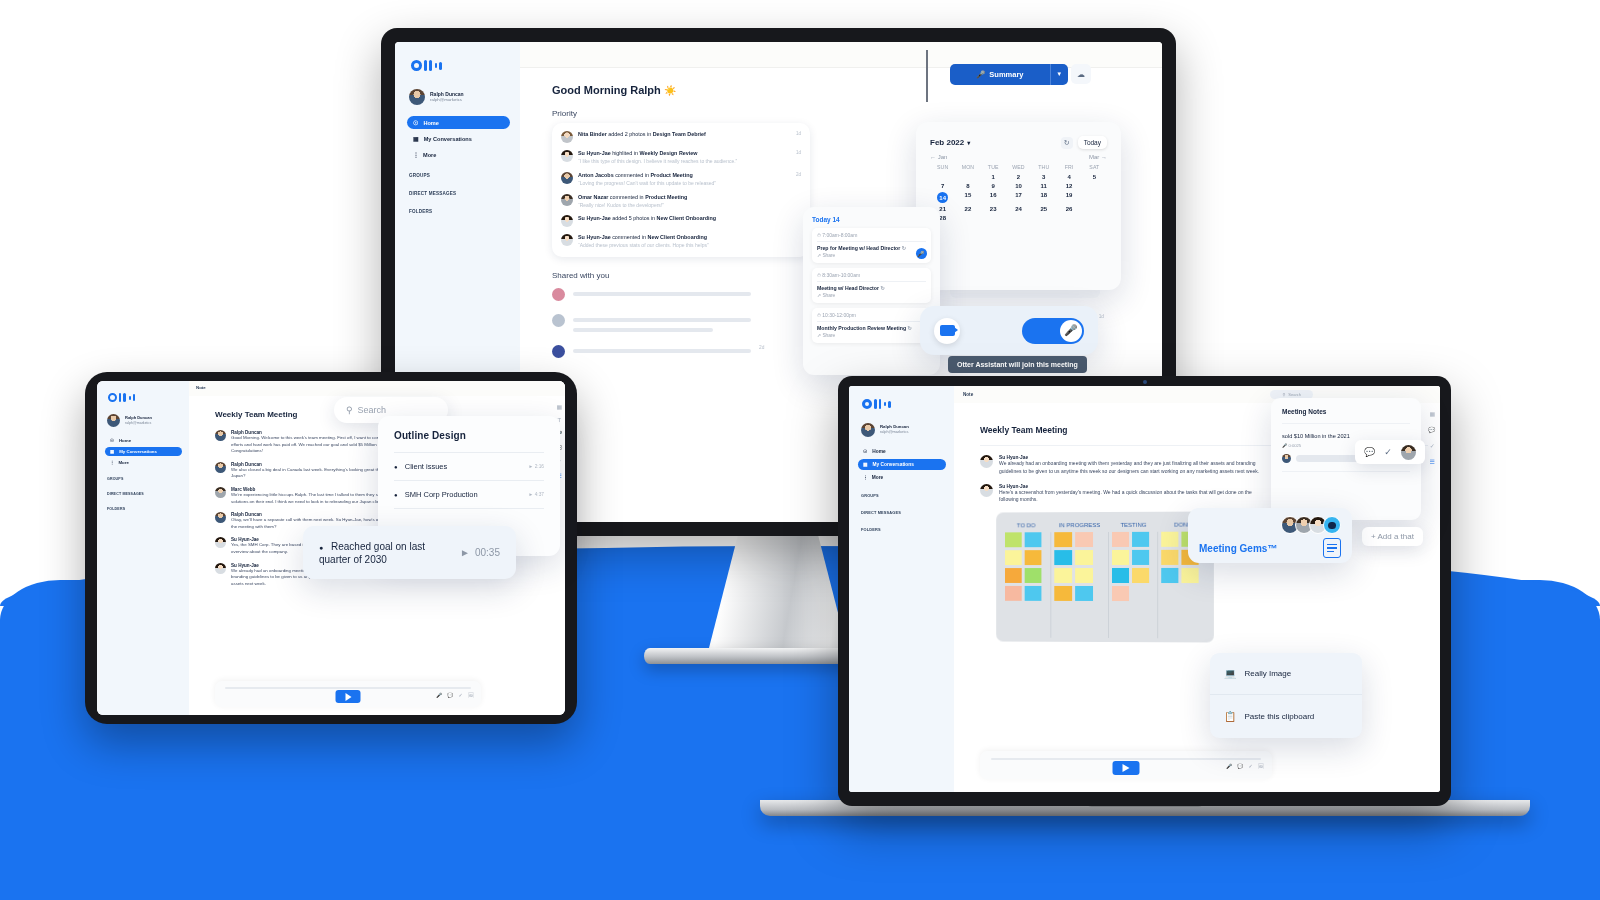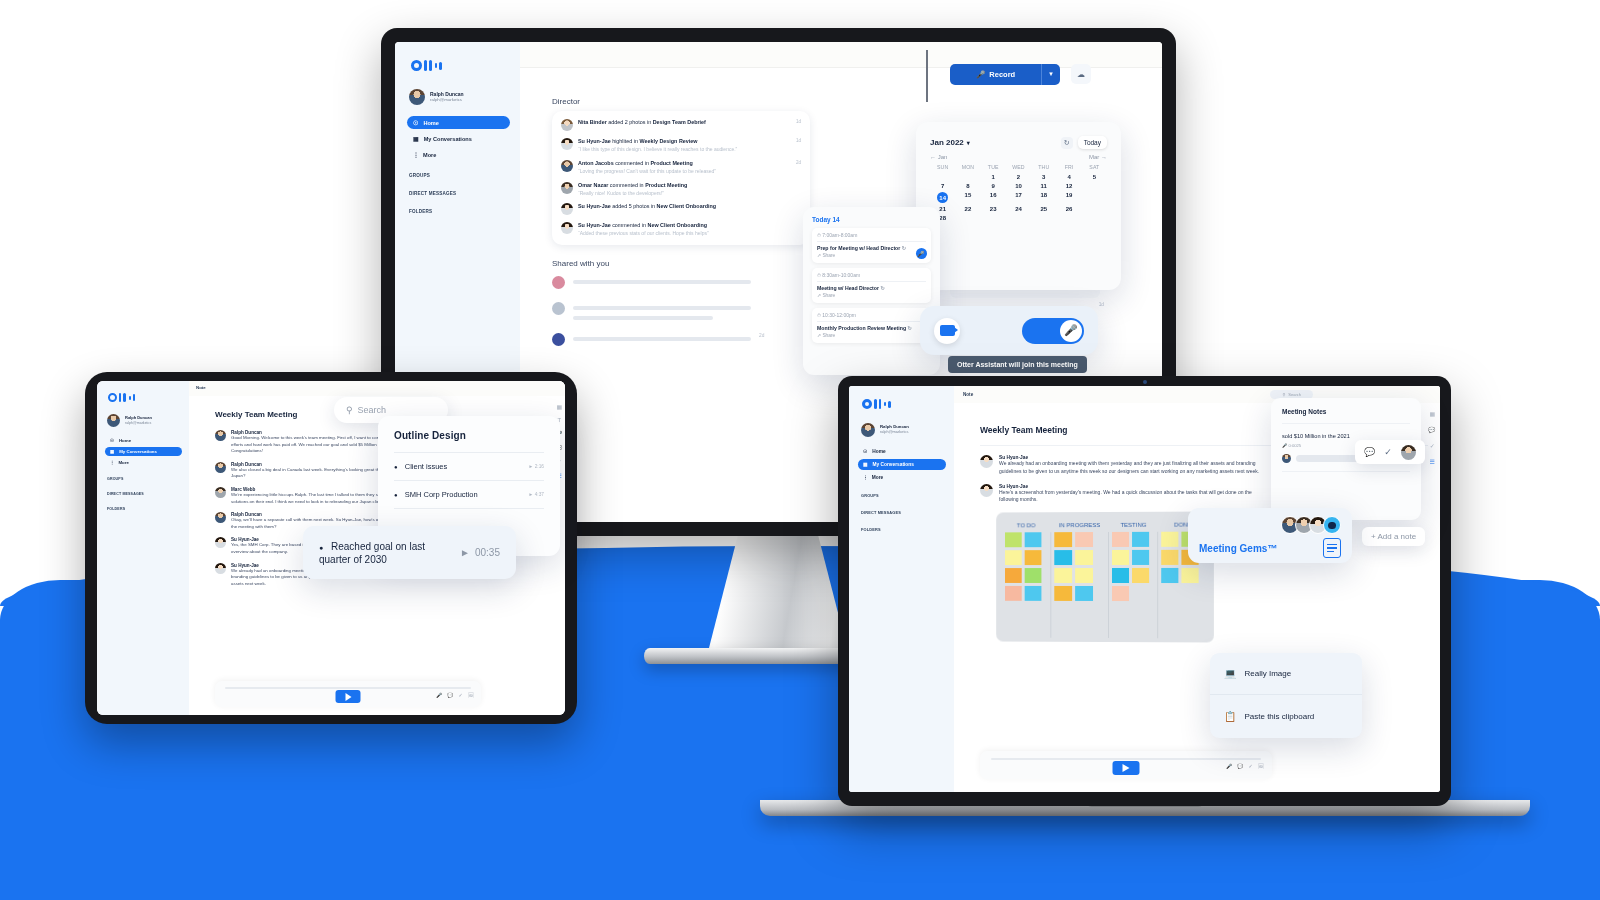--- a/index.html
+++ b/index.html
@@ -234,7 +234,7 @@
       <div class="float" style="left:430px;top:22px;display:flex;">
         <div style="background:#1a5ec8;color:#fff;font-size:7.5px;font-weight:bold;padding:6px 26px;border-radius:5px 0 0 5px;display:flex;align-items:center;gap:4px;">
           <span>🎤</span>
-          <span>Record</span>
+          <span>Summary</span>
         </div>
         <div style="background:#1a5ec8;color:#fff;font-size:7px;padding:6px 7px;border-radius:0 5px 5px 0;border-left:1px solid #4c84da;">
           <span>▾</span>

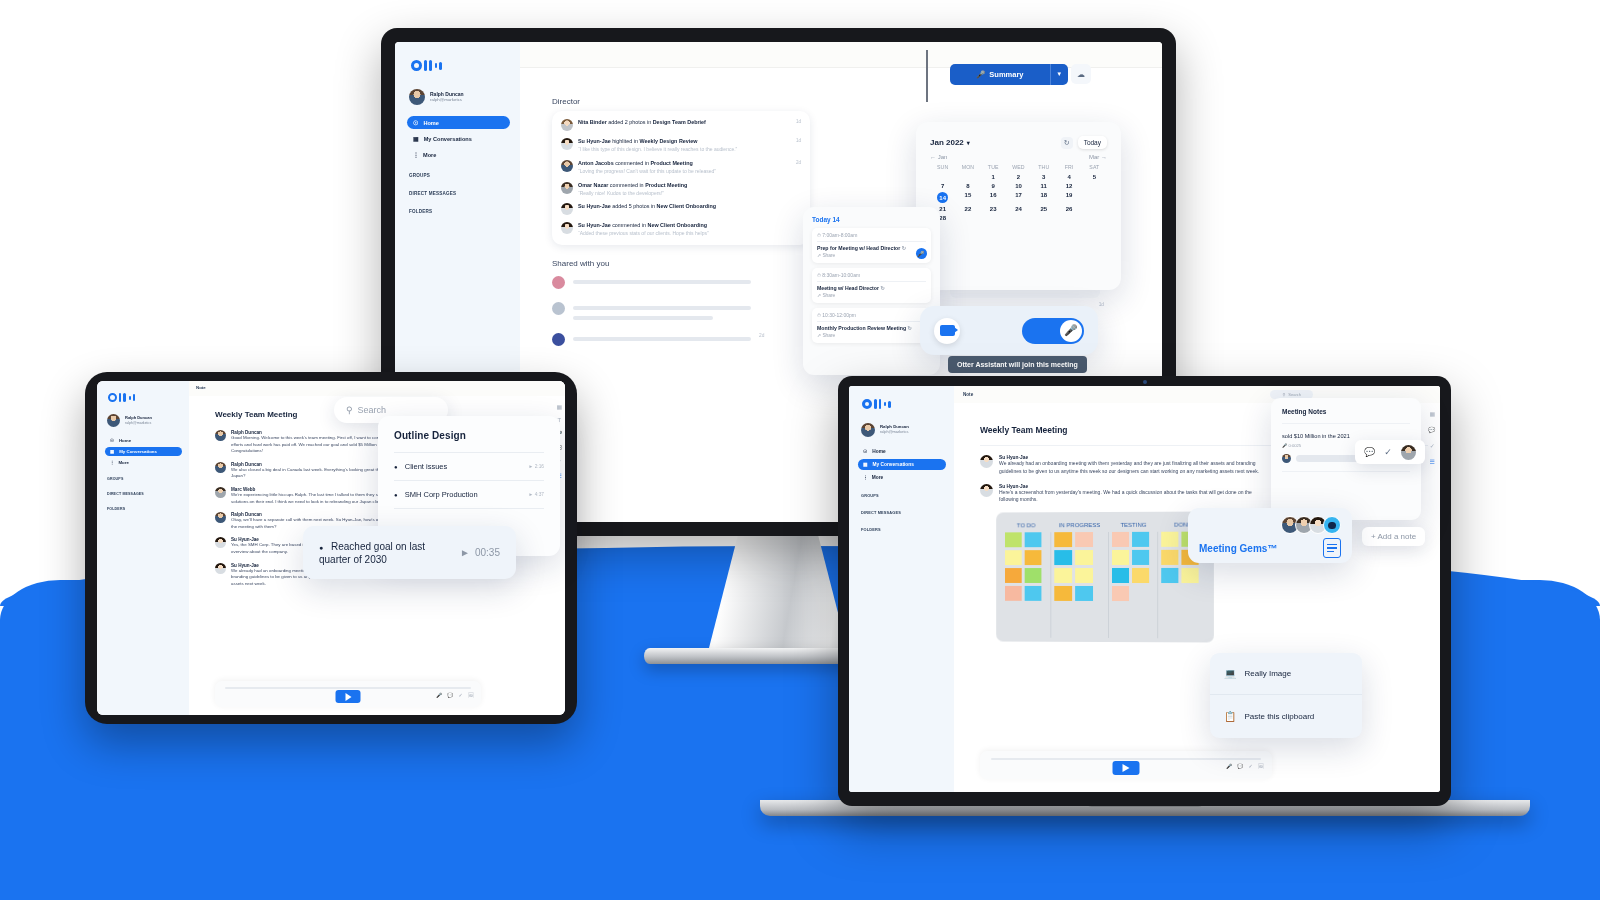--- a/index.html
+++ b/index.html
@@ -148,6 +148,10 @@
       <div class="mon-topbar"></div>
 
       <div style="padding:16px 22px 0 32px;position:relative;">
+        <div style="display:flex;align-items:center;gap:4px;">
+          <span style="font-size:11px;font-weight:bold;color:#16233c;">Good Morning Ralph</span>
+          <span style="font-size:10px;">☀️</span>
+        </div>
         <div style="font-size:8px;color:#3a4761;margin:13px 0 5px;">Director</div>
 
         <div class="card shadow-sm" style="width:258px;padding:8px 9px;">

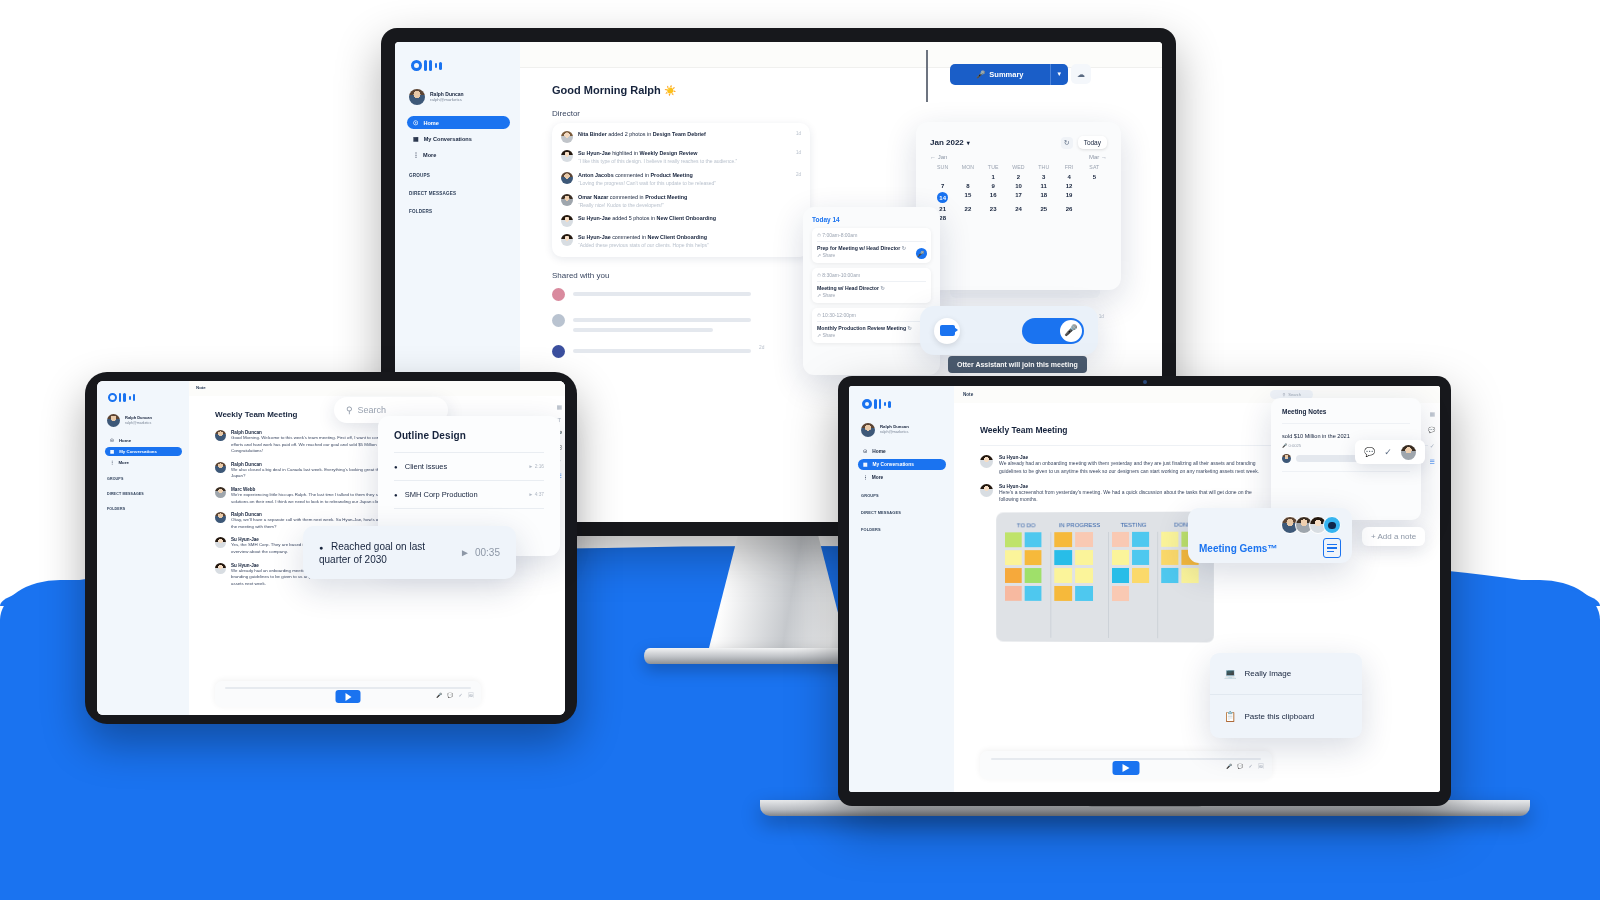--- a/index.html
+++ b/index.html
@@ -152,7 +152,7 @@
           <span style="font-size:11px;font-weight:bold;color:#16233c;">Good Morning Ralph</span>
           <span style="font-size:10px;">☀️</span>
         </div>
-        <div style="font-size:8px;color:#3a4761;margin:13px 0 5px;">Director</div>
+        <div style="font-size:8px;color:#3a4761;margin:13px 0 5px;">Priority</div>
 
         <div class="card shadow-sm" style="width:258px;padding:8px 9px;">
 

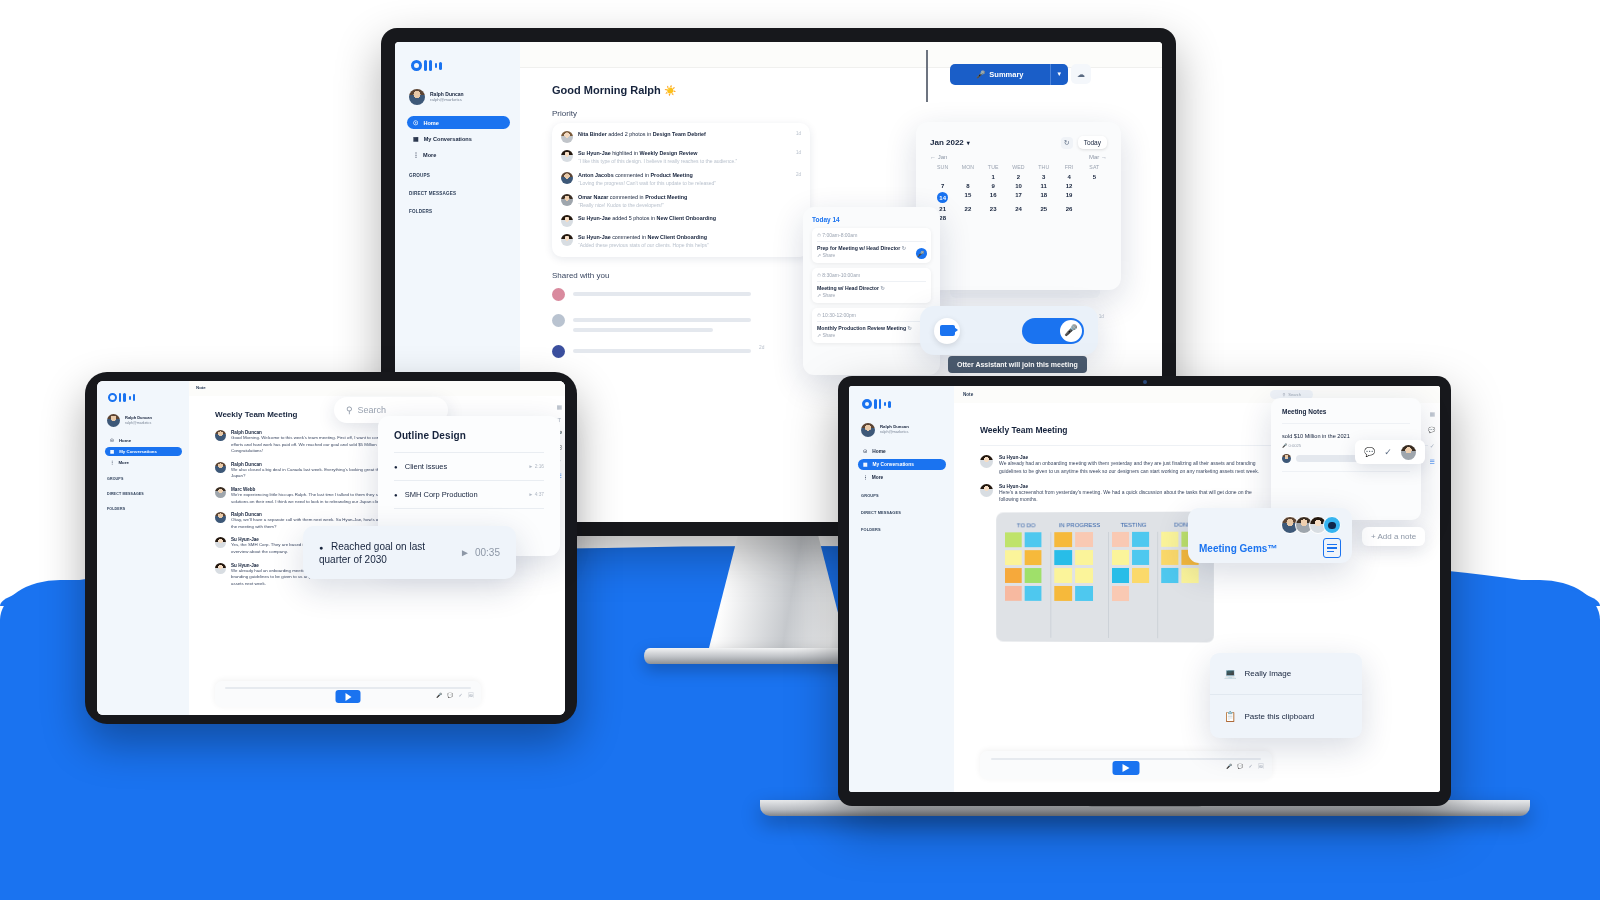--- a/index.html
+++ b/index.html
@@ -258,7 +258,7 @@
 <div class="card shadow-lg float" style="left:916px;top:122px;width:205px;height:168px;padding:14px 14px 8px;border-radius:12px;background:#fafbfc;">
   <div style="display:flex;align-items:center;justify-content:space-between;">
     <div style="display:flex;align-items:center;gap:3px;font-size:8px;font-weight:bold;color:#16233c;">
-      <span>Jan 2022</span>
+      <span>Feb 2022</span>
       <span style="font-size:6px;">▾</span>
     </div>
     <div style="display:flex;align-items:center;gap:5px;">

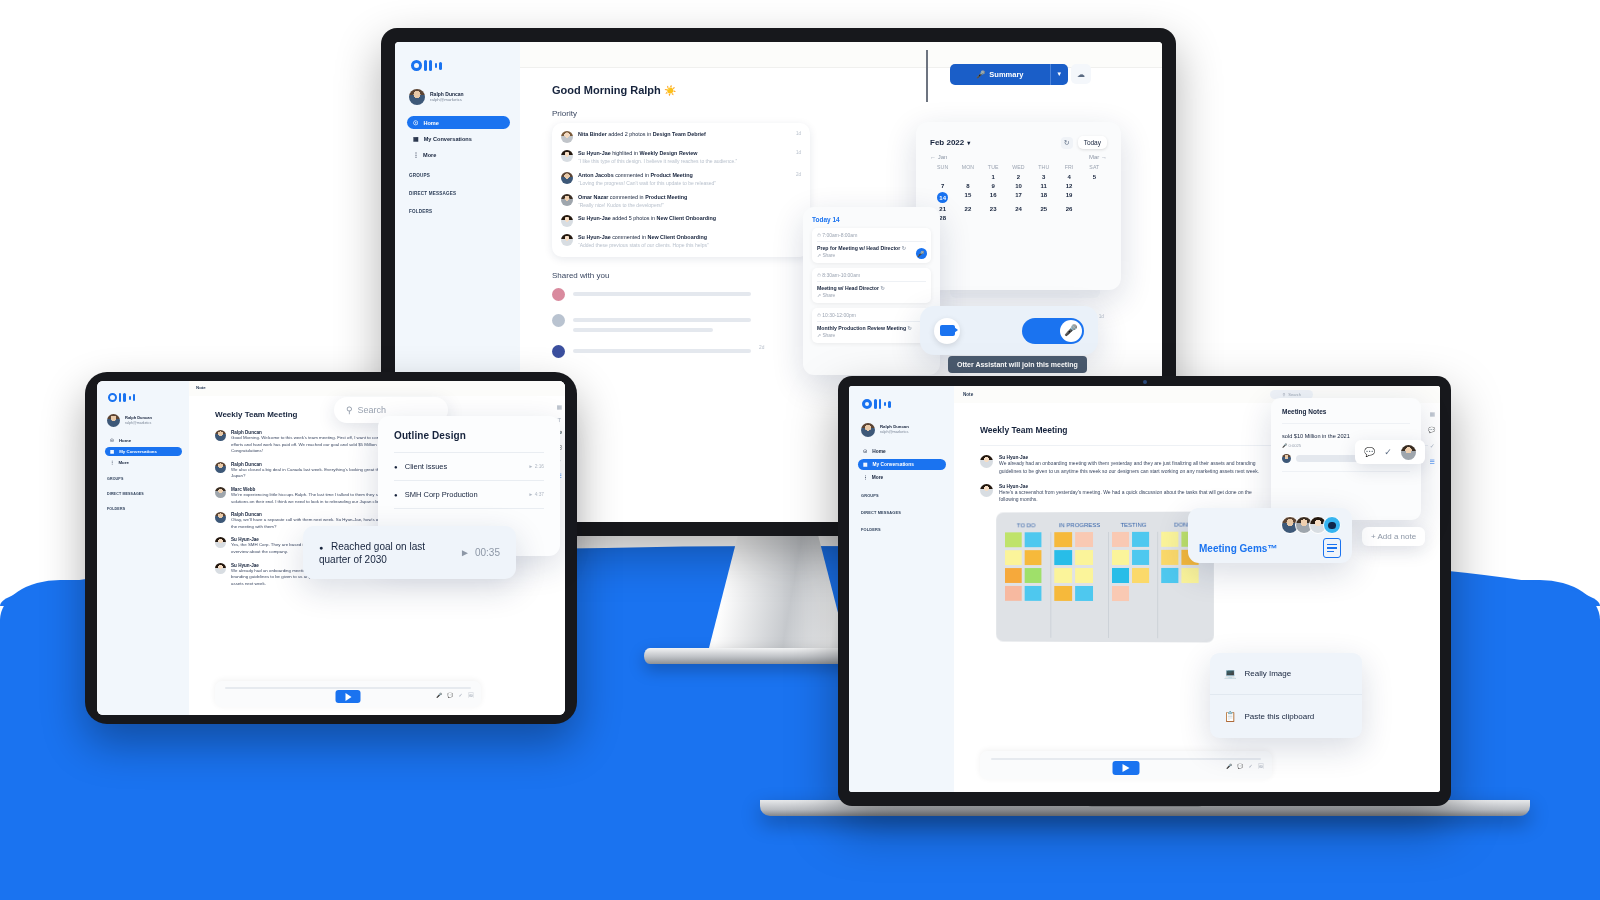--- a/index.html
+++ b/index.html
@@ -699,7 +699,7 @@
   <span class="avatar av4" style="width:15px;height:15px;"></span>
 </div>
 
-<div class="card shadow-md float" style="left:1362px;top:527px;padding:5px 9px;border-radius:6px;font-size:8px;color:#8d97a6;">+ Add a note</div>
+<div class="card shadow-md float" style="left:1362px;top:527px;padding:5px 9px;border-radius:6px;font-size:8px;color:#8d97a6;">+ Add a that</div>
 
 <div class="shadow-lg float" style="left:1188px;top:508px;width:164px;height:55px;border-radius:11px;background:#eff4fa;padding:8px 11px;">
   <div style="display:flex;justify-content:flex-end;gap:-4px;margin-bottom:4px;">

